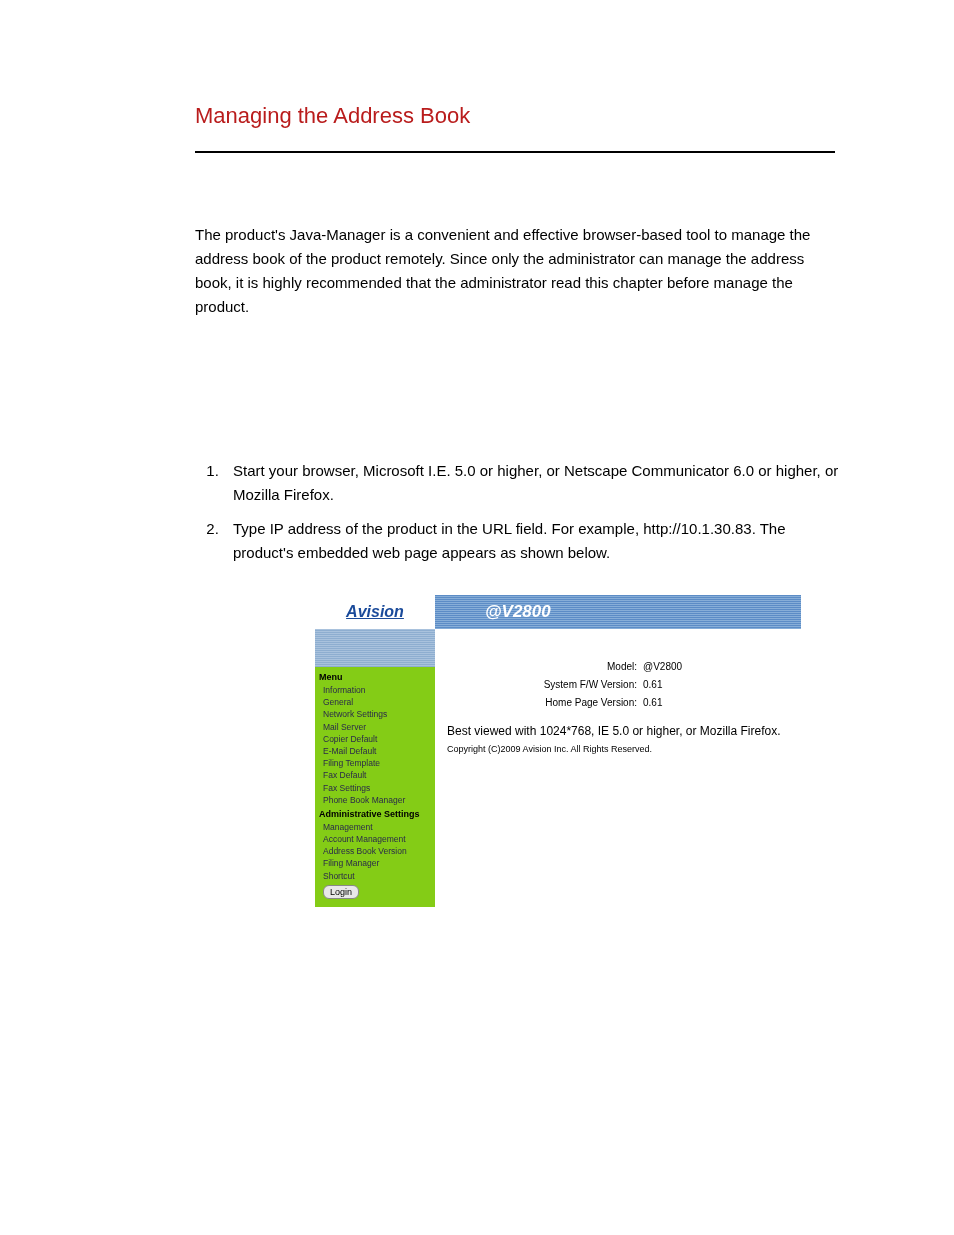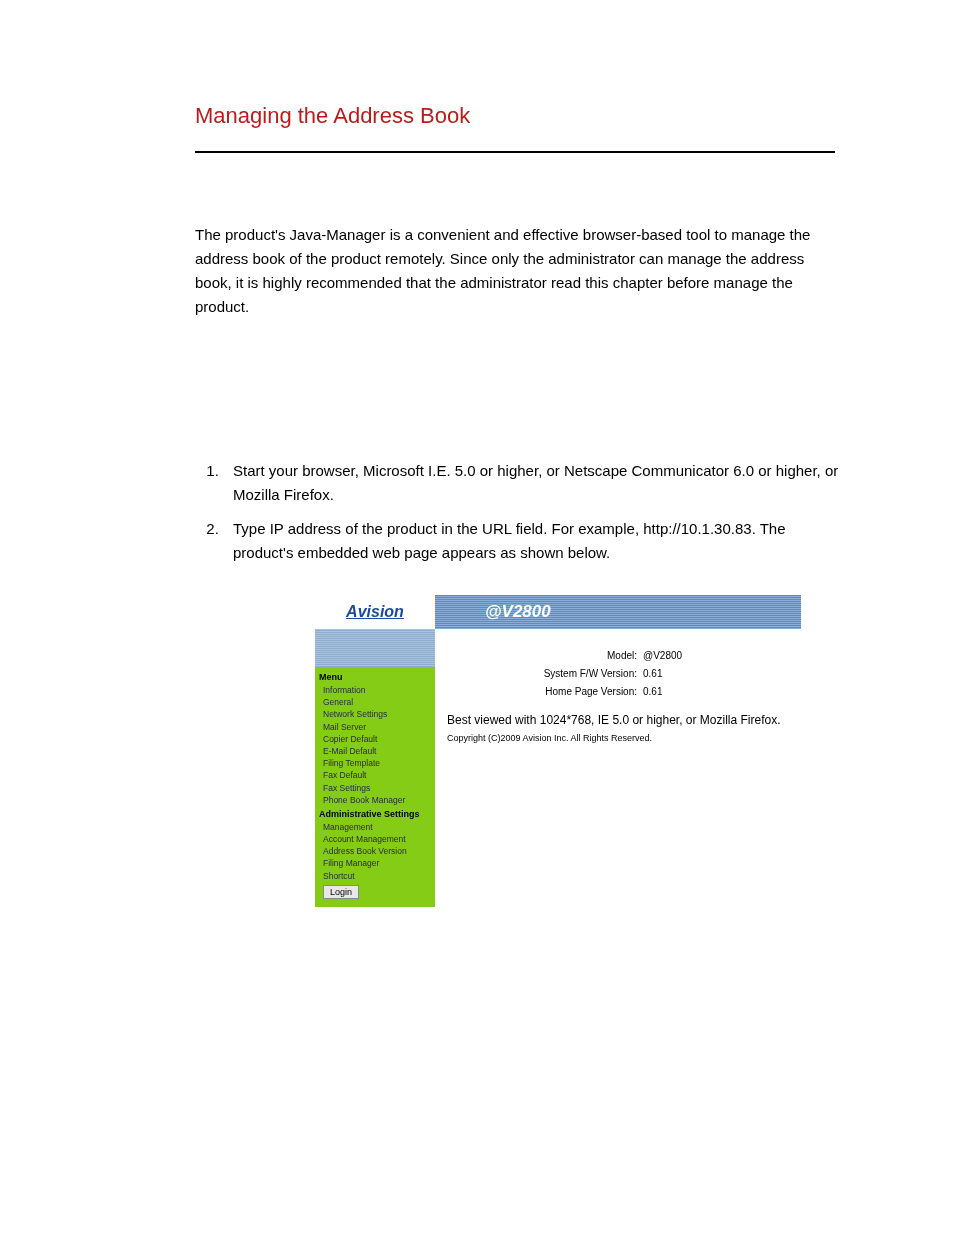--- a/index.html
+++ b/index.html
@@ -139,7 +139,7 @@
   .wp-content {
     flex: 1;
     background: #ffffff;
-    padding: 21px 12px 10px 12px;
+    padding: 32px 12px 10px 12px;
     box-sizing: border-box;
   }
   .wp-row {

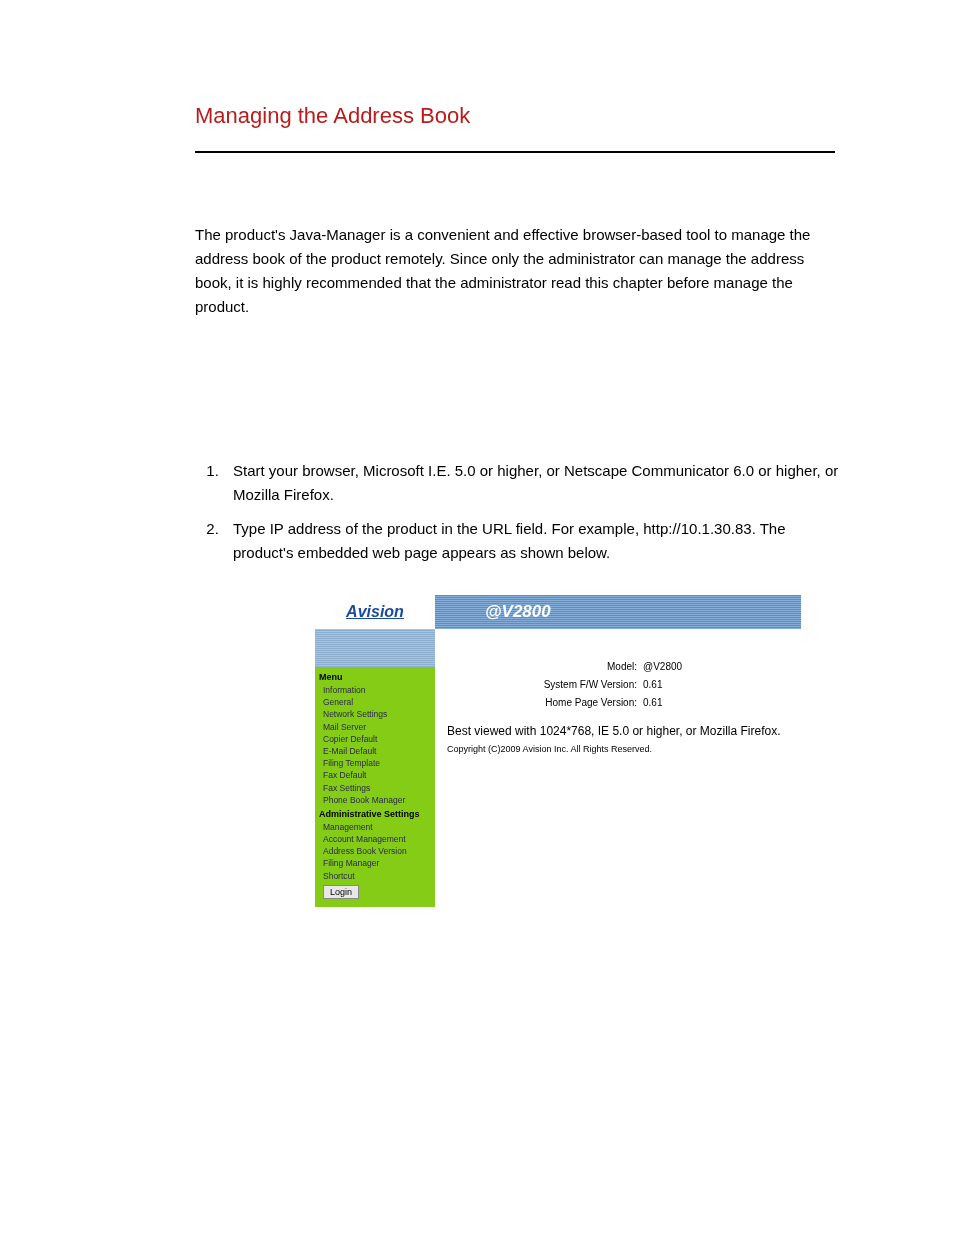--- a/index.html
+++ b/index.html
@@ -129,7 +129,7 @@
     display: inline-block;
     background: #e8e8e8;
     border: 1px solid #888;
-    border-radius: 0;
+    border-radius: 6px;
     padding: 1px 6px;
     font-size: 9px;
     margin: 3px 0 6px 4px;

